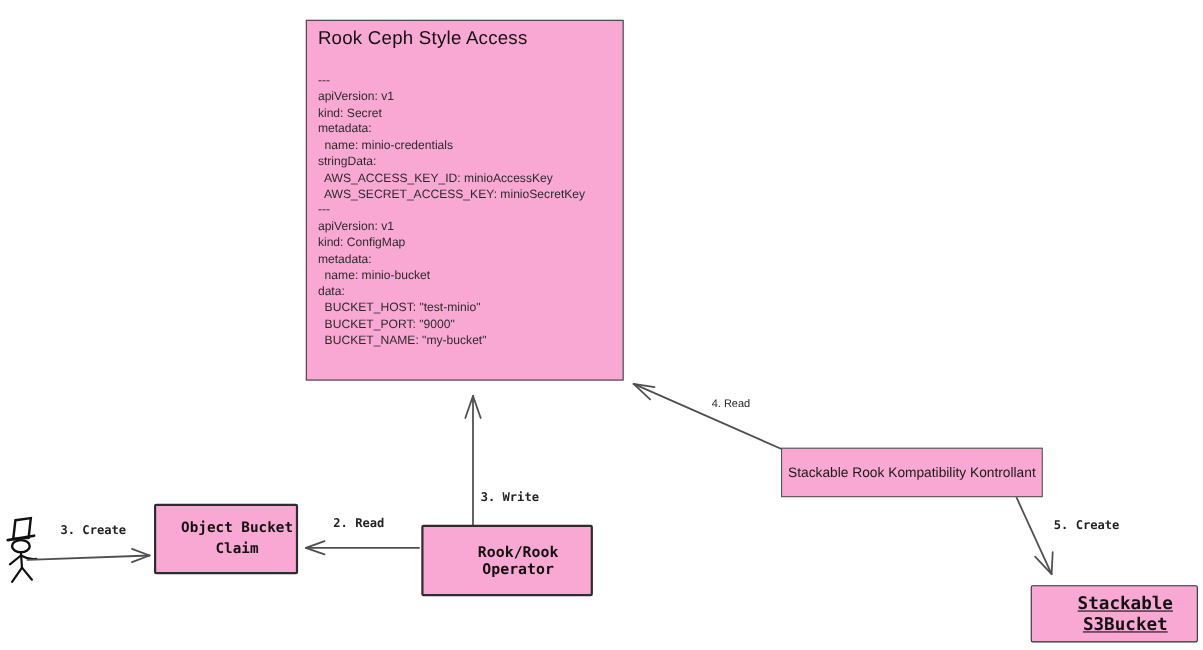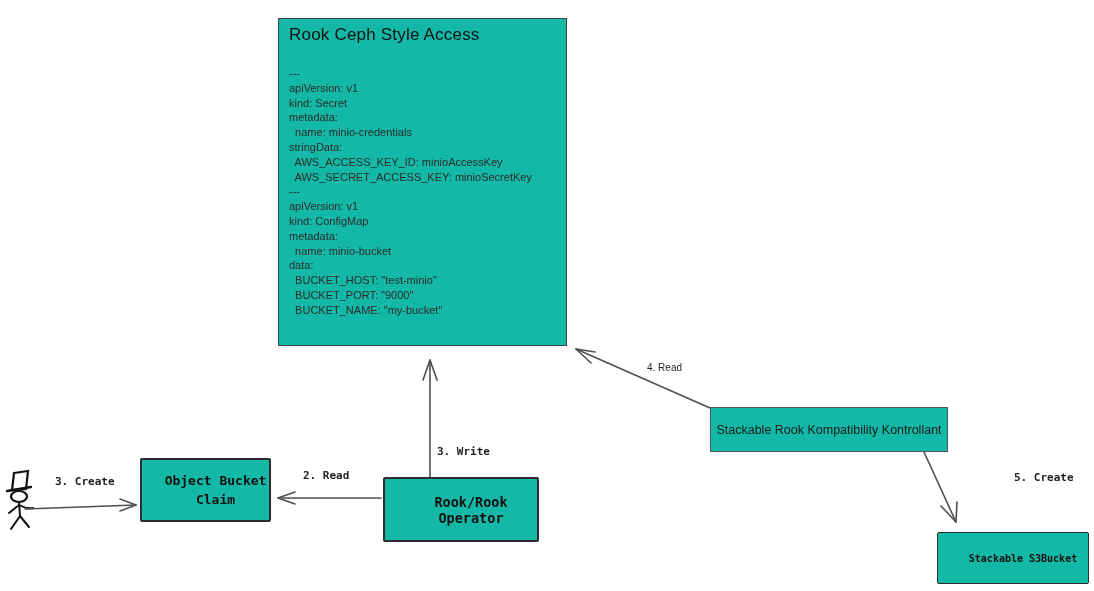--- a/index.html
+++ b/index.html
@@ -9,7 +9,7 @@
   }
   svg.layer { position:absolute; left:0; top:0; width:1094px; height:591px; }
 
-  .box { position:absolute; background:#14b8a6; box-sizing:border-box; }
+  .box { position:absolute; background:#f9a8d4; box-sizing:border-box; }
 
   .code-panel { left:278px; top:18px; width:289px; height:328px; border:1.6px solid #424242; }
   .code-title {

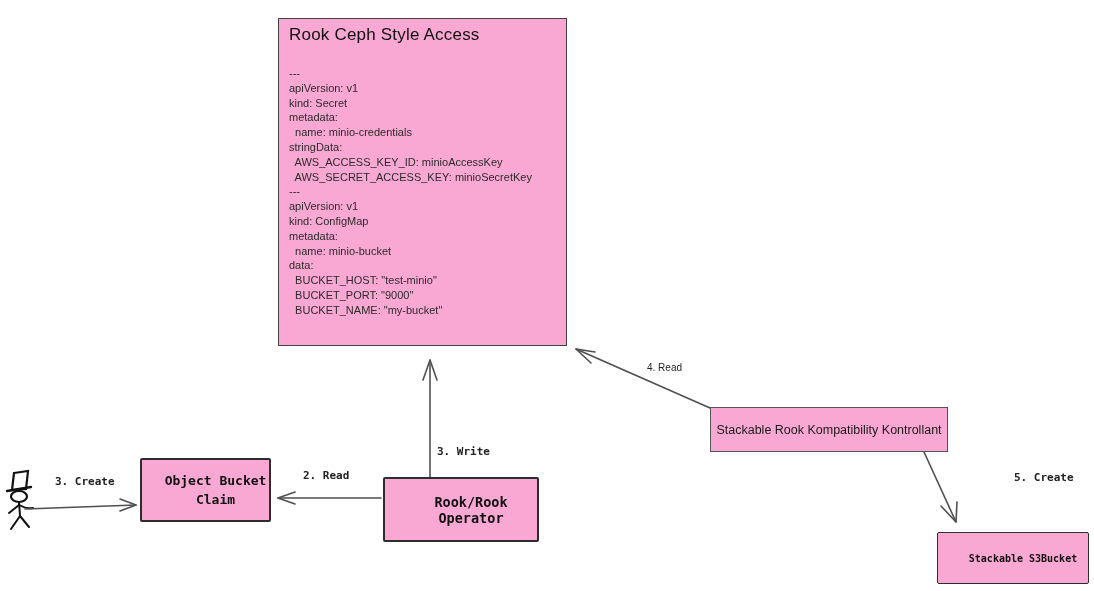--- a/index.html
+++ b/index.html
@@ -45,7 +45,7 @@
   .lbl-2 { left:303px; top:469px; }
   .lbl-3 { left:437px; top:401px;margin-top:44px; }
   .lbl-4 { left:647px; top:362px; }
-  .lbl-5 { left:1014px; top:471px; }
+  .lbl-5 { left:958px; top:471px; }
 </style>
 </head>
 <body>

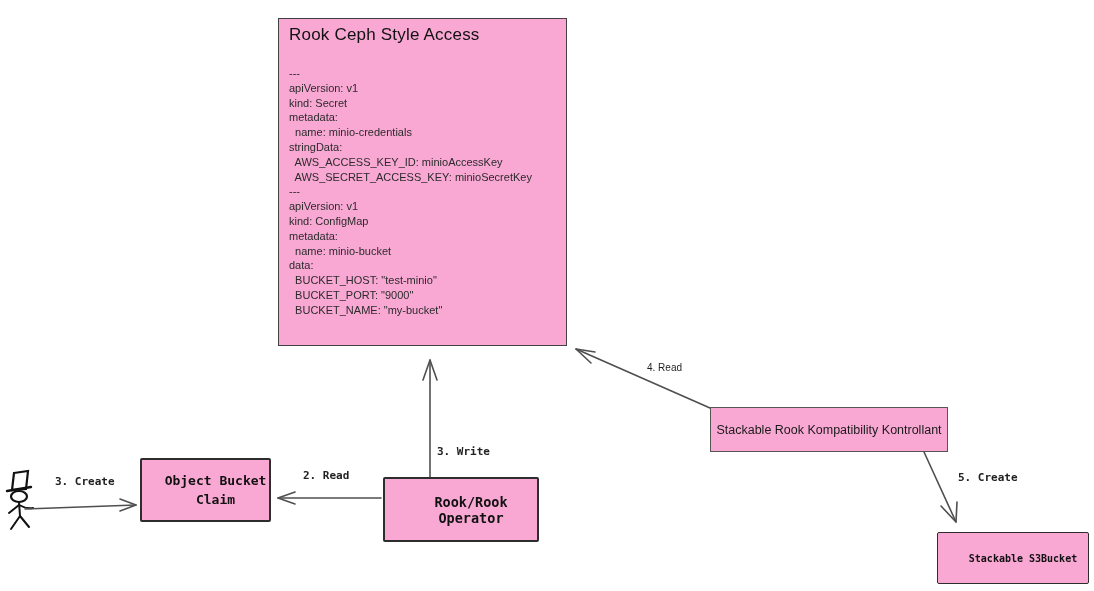--- a/index.html
+++ b/index.html
@@ -28,7 +28,7 @@
   }
   .obc-box { left:140px; top:458px; width:131px; height:64px; font-size:13px; line-height:1.5; }
   .operator-box { left:383px; top:477px; width:156px; height:65px; font-size:13.5px; }
-  .s3-box { left:937px; top:532px; width:152px; height:52px; font-size:10px; border-width:1.6px; }
+  .s3-box { left:937px; top:532px; width:152px; height:52px; font-size:16px; border-width:1.6px;text-decoration:underline; }
 
   .kontrollant-box {
     left:710px; top:407px; width:238px; height:45px; border:1.6px solid #555;

